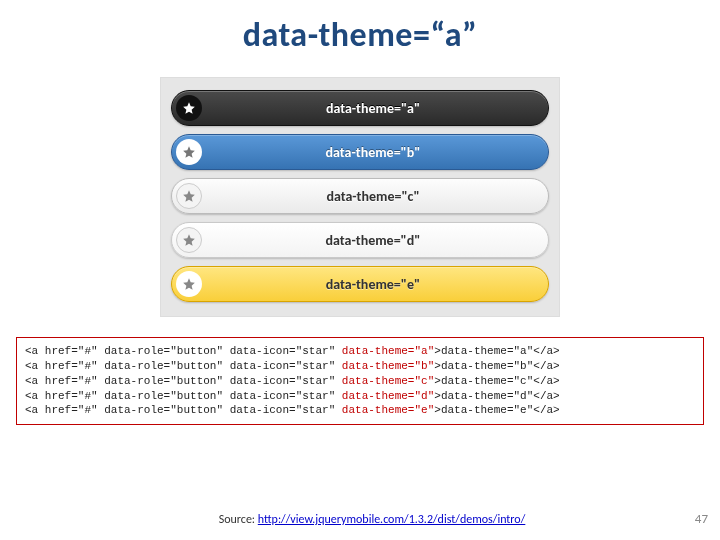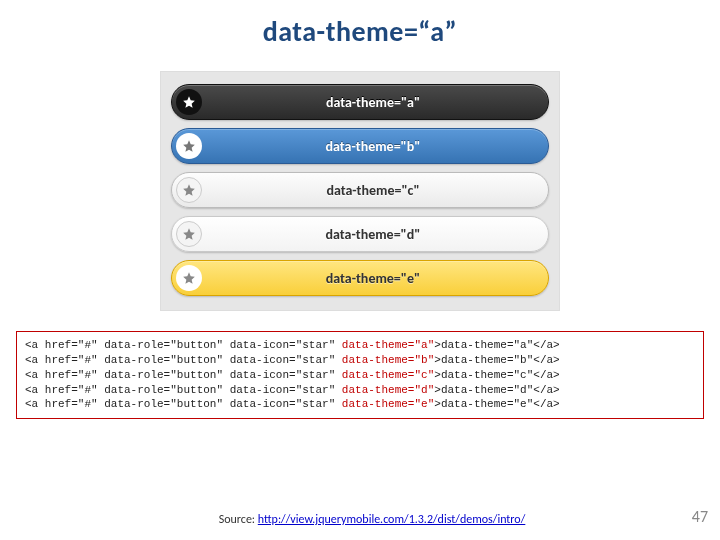--- a/index.html
+++ b/index.html
@@ -12,7 +12,7 @@
   }
   .title {
     text-align: center;
-    font-size: 28px;
+    font-size: 34px;
     font-weight: 700;
     color: #1f497d;
     margin-top: 14px;

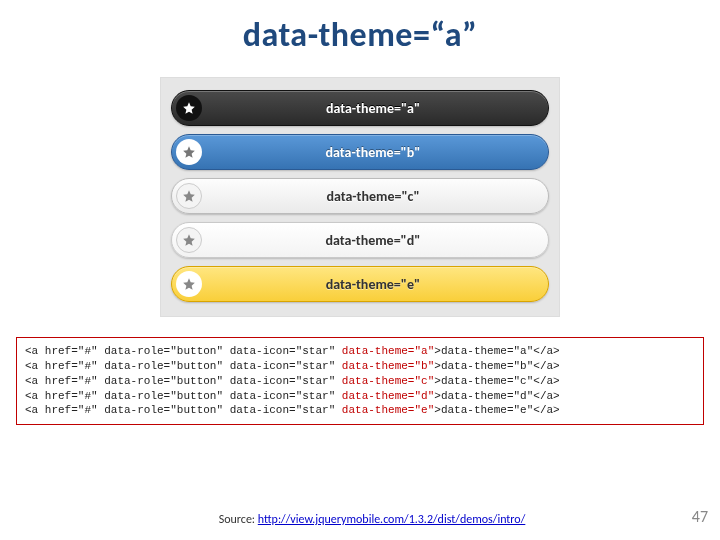--- a/index.html
+++ b/index.html
@@ -104,7 +104,7 @@
     right: 24px;
     bottom: 0;
     color: #888;
-    font-size: 16px;
+    font-size: 13px;
   }
 </style>
 </head>

